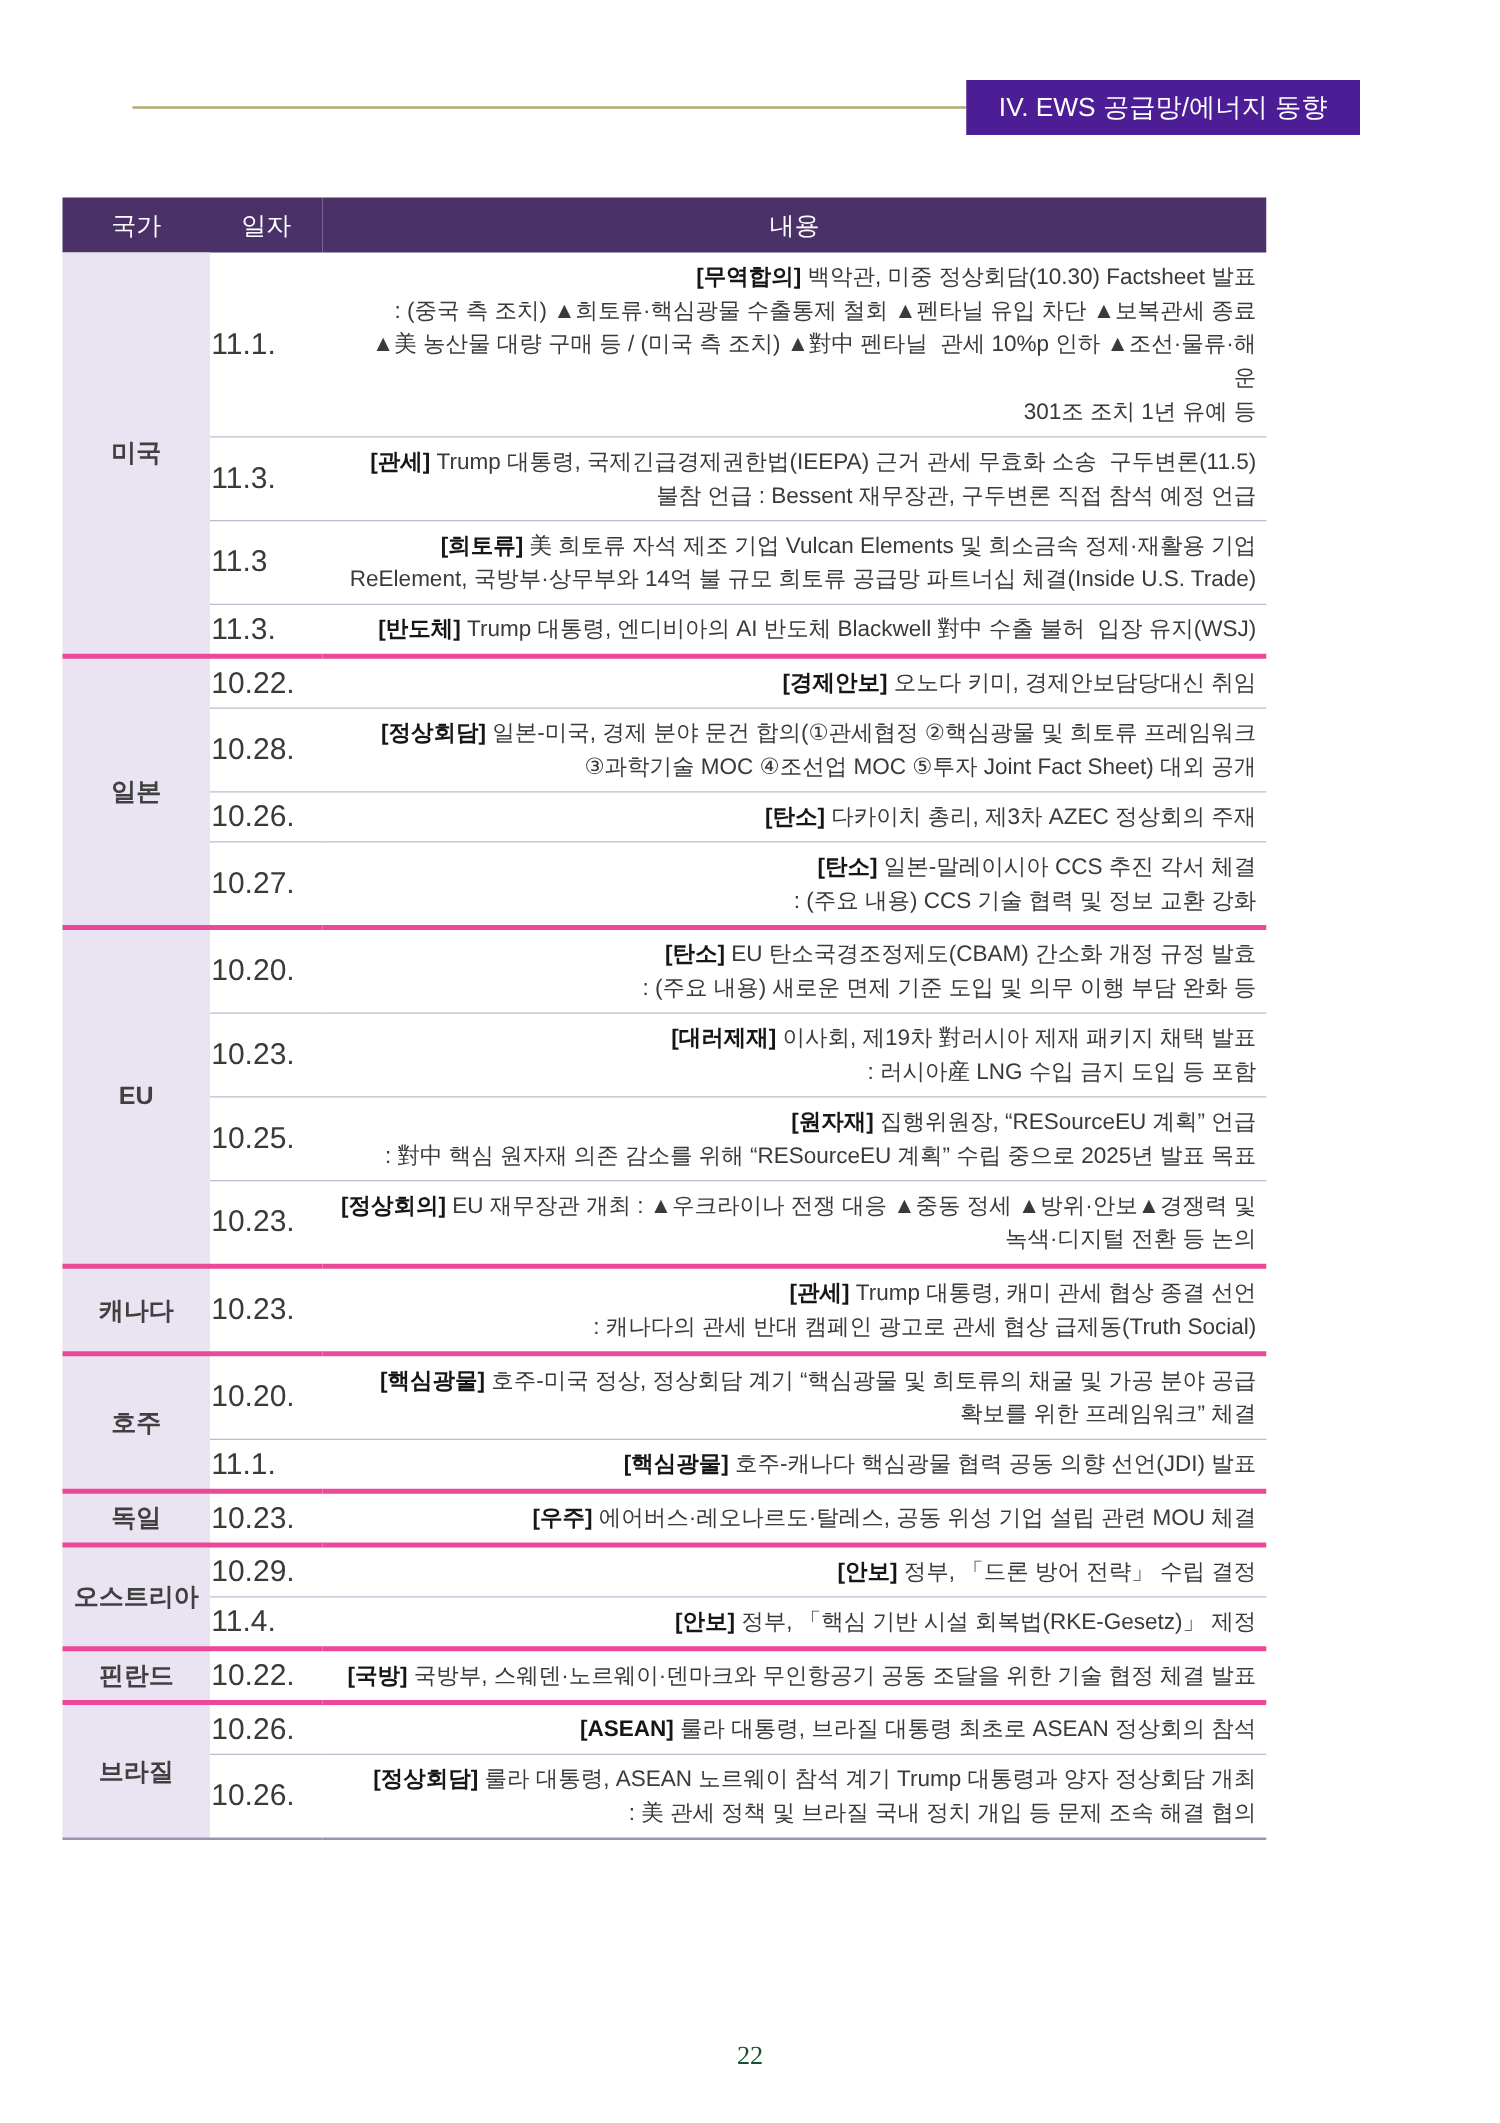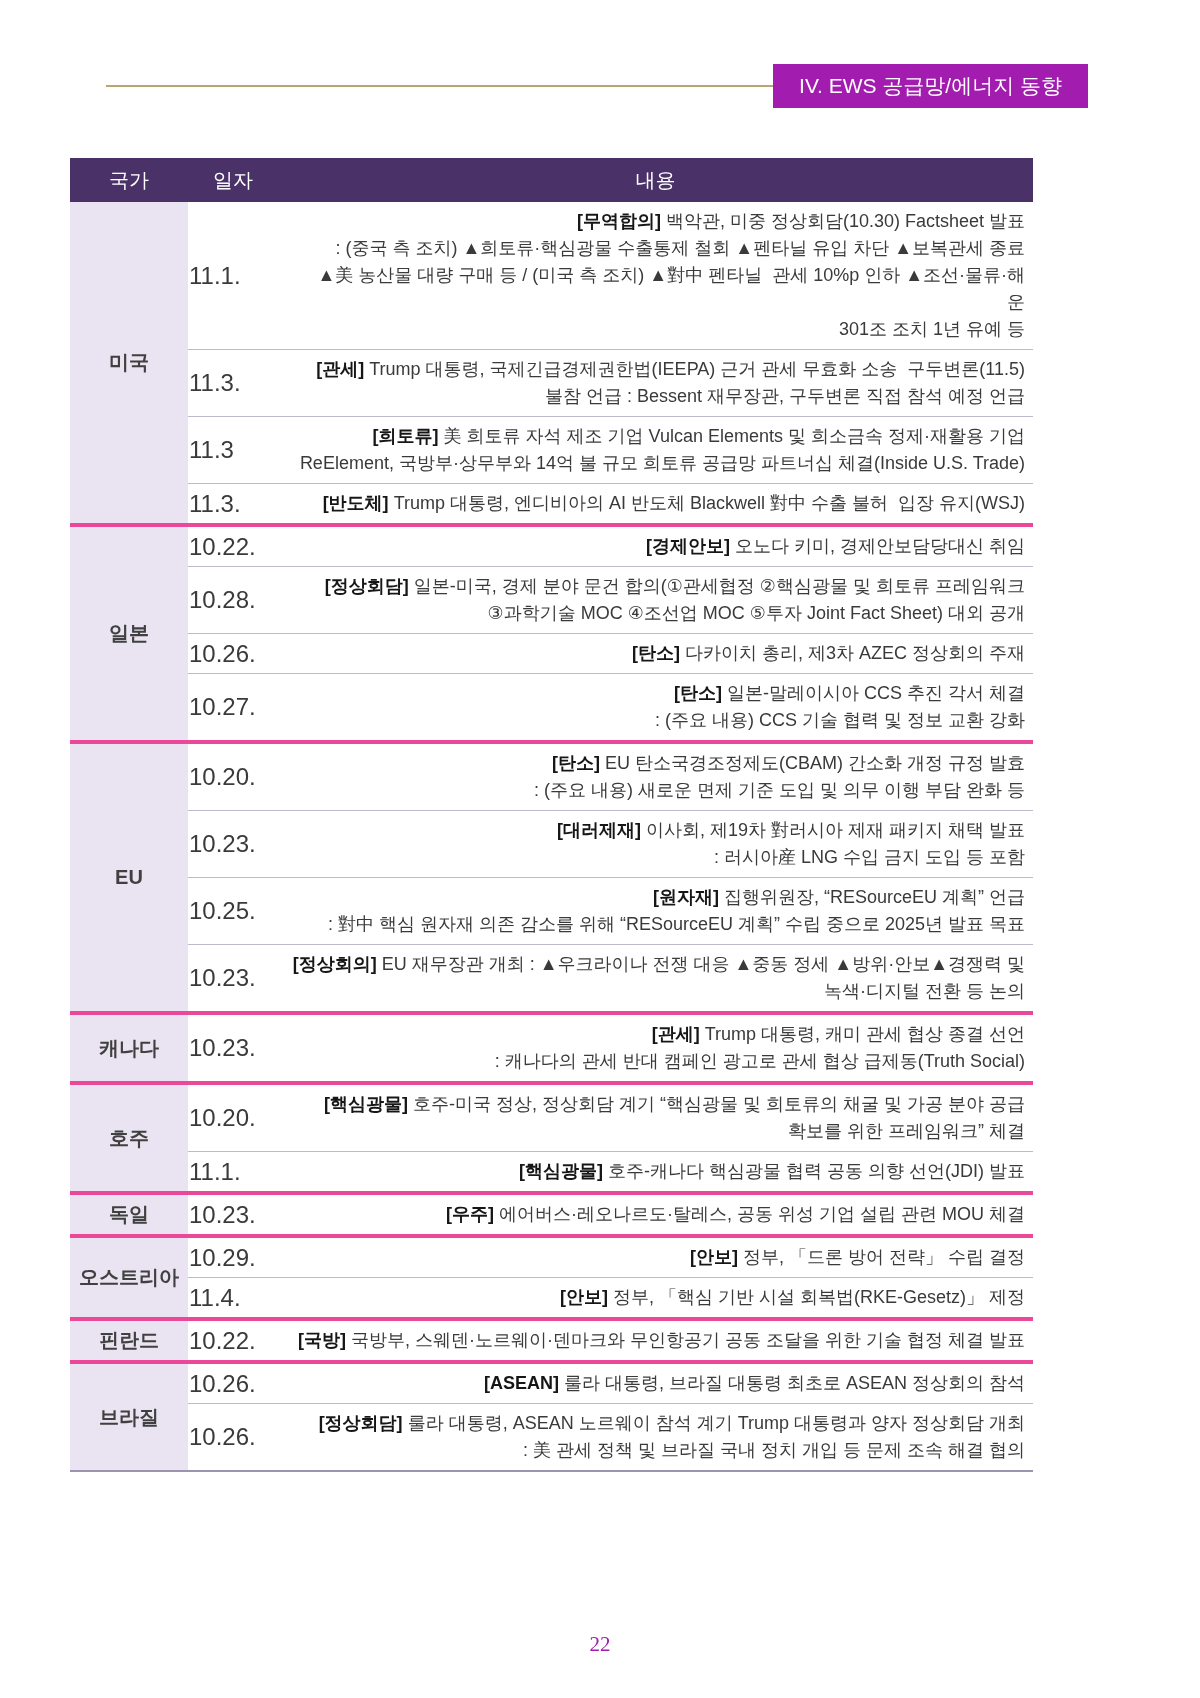--- a/index.html
+++ b/index.html
@@ -13,7 +13,7 @@
   .top-header { display:flex; align-items:center; padding:64px 112px 0 106px; }
   .gold-rule { flex:1; height:2px; background:#b6a672; }
   .section-badge {
-    background:#a21caf; color:#ffffff; font-size:21px; font-weight:500;
+    background:#4c1d95; color:#ffffff; font-size:21px; font-weight:500;
     padding:8px 26px; white-space:nowrap;
   }
   

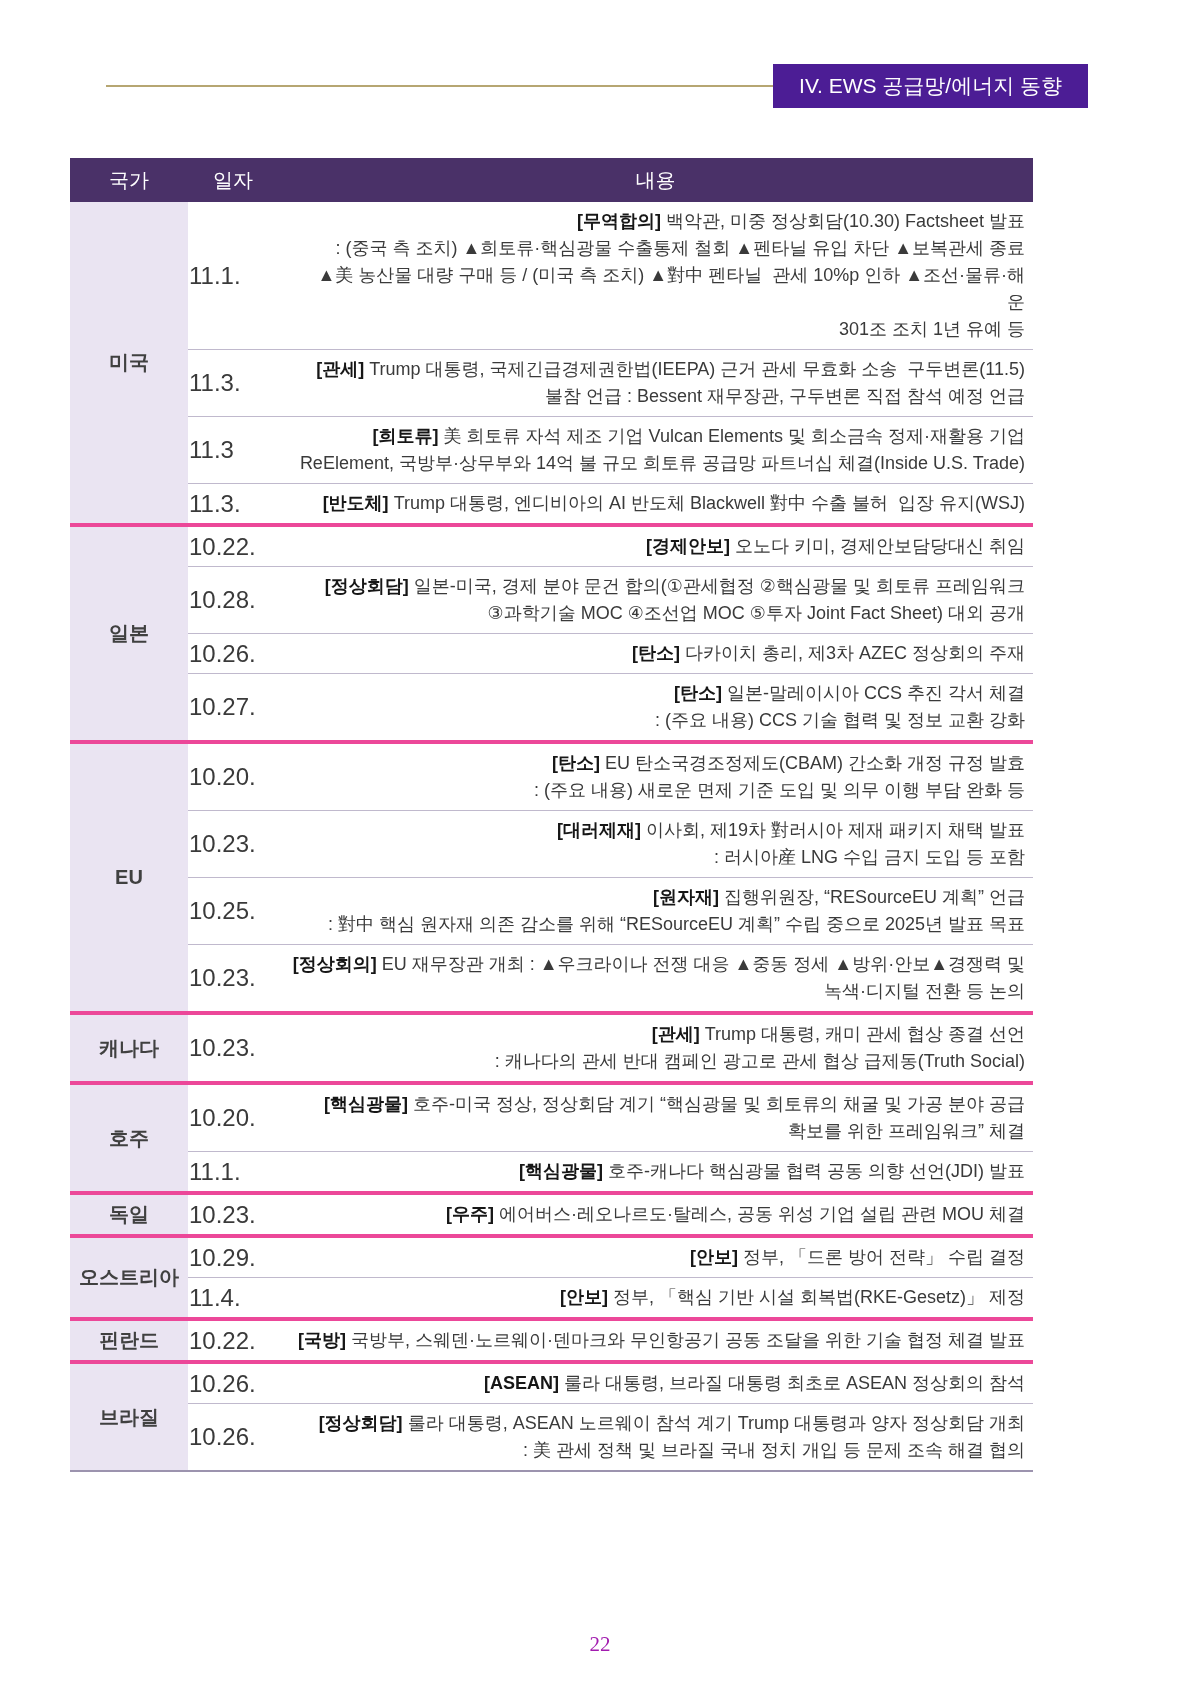--- a/index.html
+++ b/index.html
@@ -19,7 +19,7 @@
   
   table.report {
     border-collapse:collapse; table-layout:fixed;
-    width:963px; margin:50px 0 0 70px;
+    width:963px; margin:50px 0 0 50px;
     border-bottom:2px solid #9c93ae;
   }
   col.c-country { width:118px; }

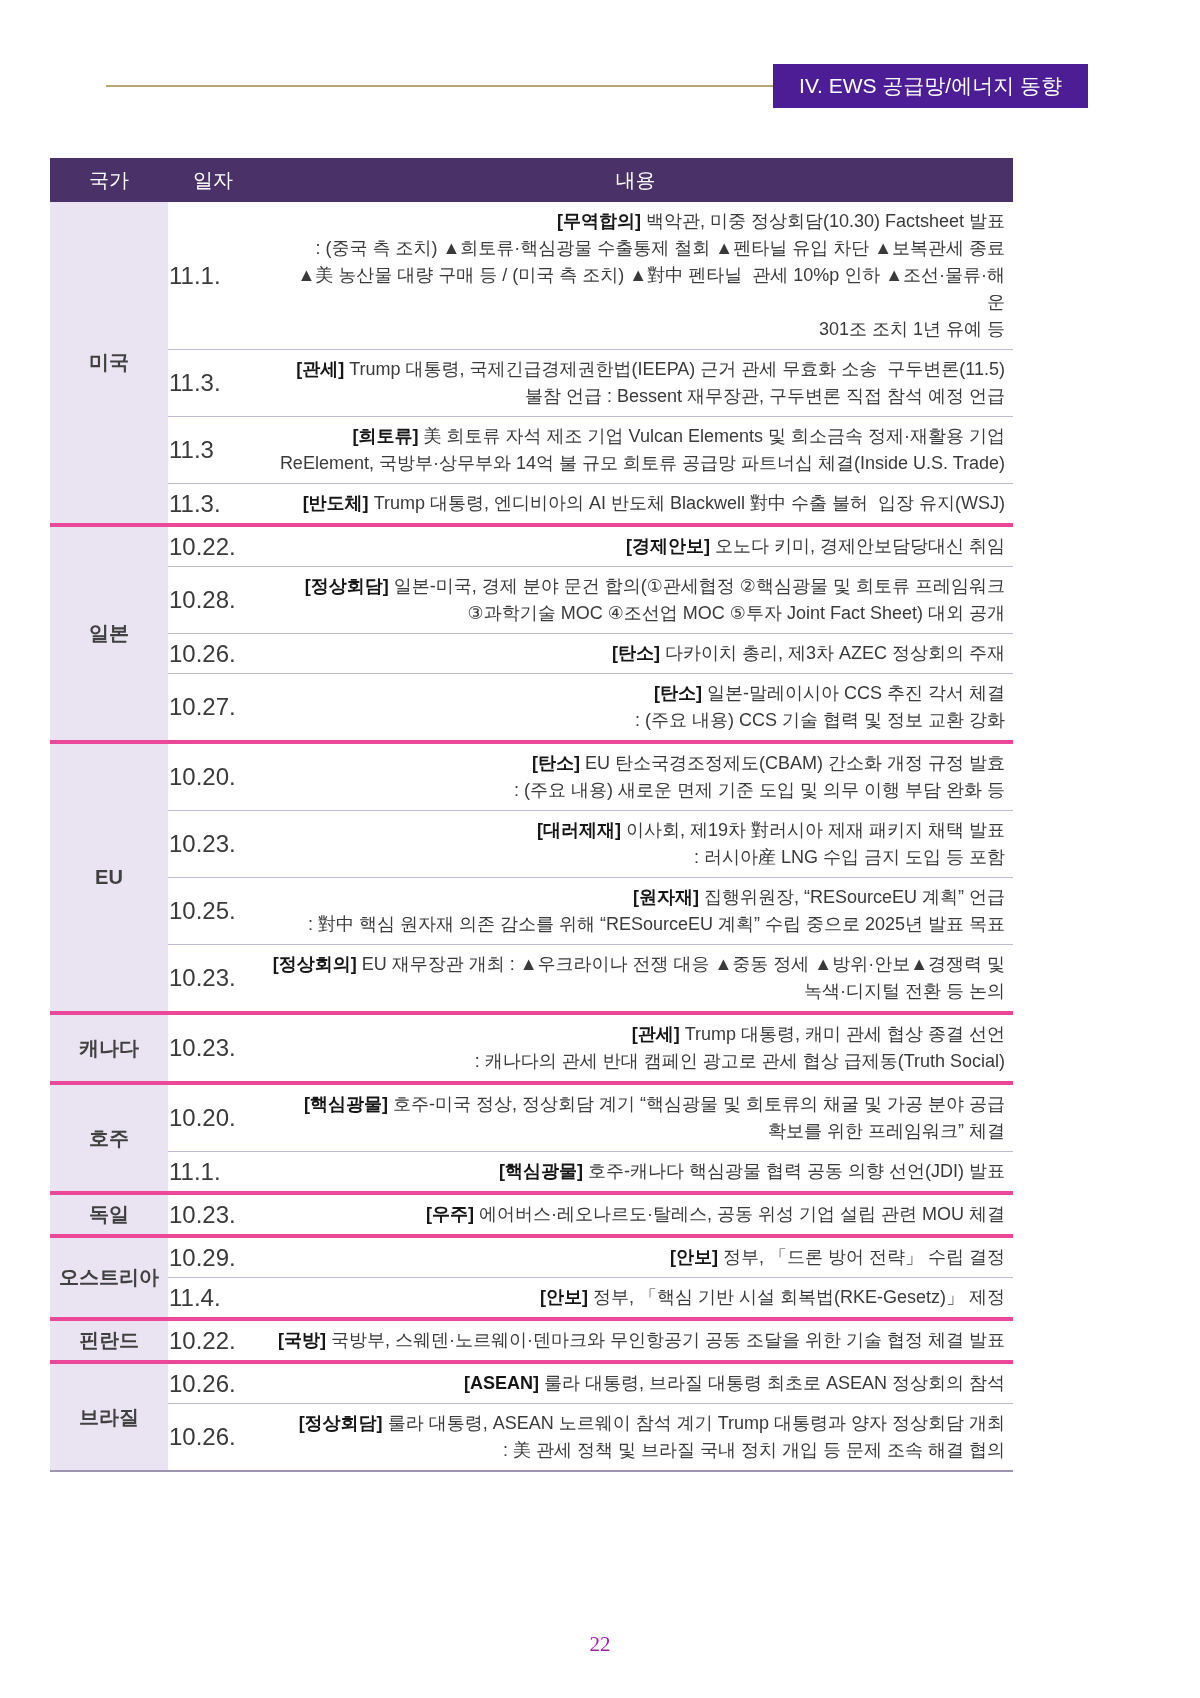--- a/index.html
+++ b/index.html
@@ -43,7 +43,7 @@
   .group-start { border-top:4px solid #ec4899; }
   
   .page-number {
-    text-align:center; margin-top:160px; font-size:21px; color:#a21caf;
+    text-align:center; margin-top:160px; font-size:21px; color:#14532d;
     font-family:"Liberation Serif","DejaVu Serif",serif;
   }
 </style>

